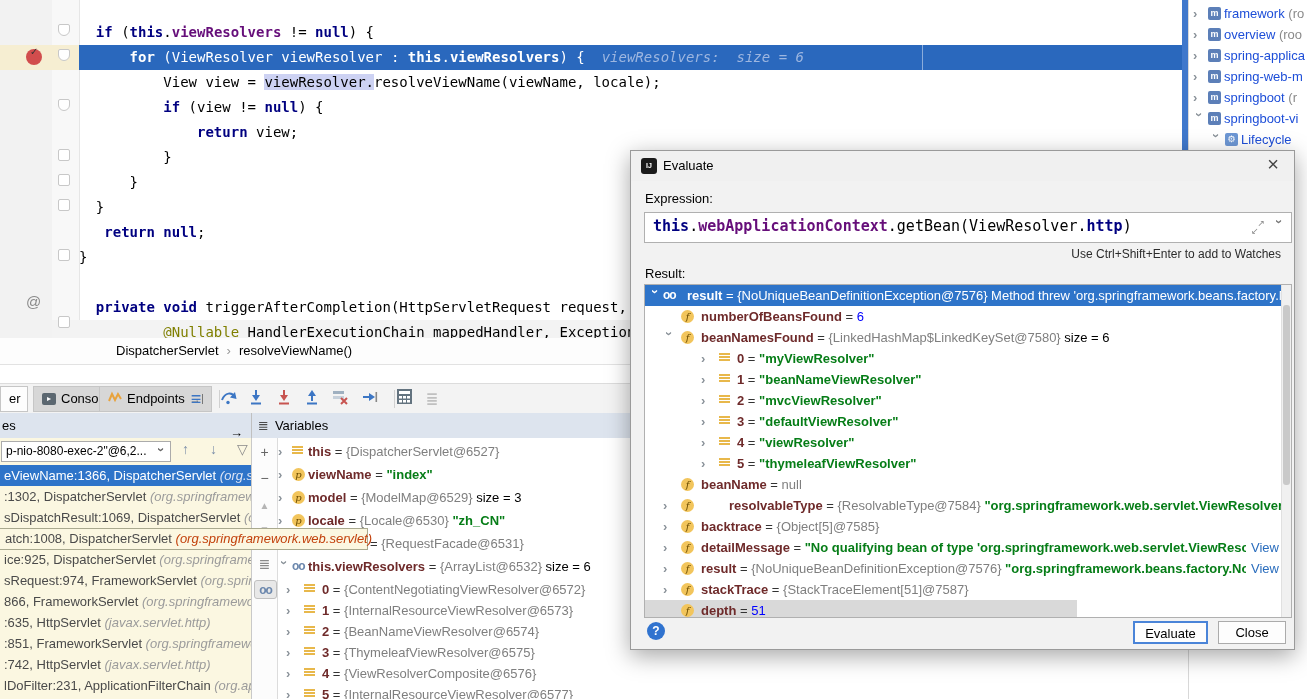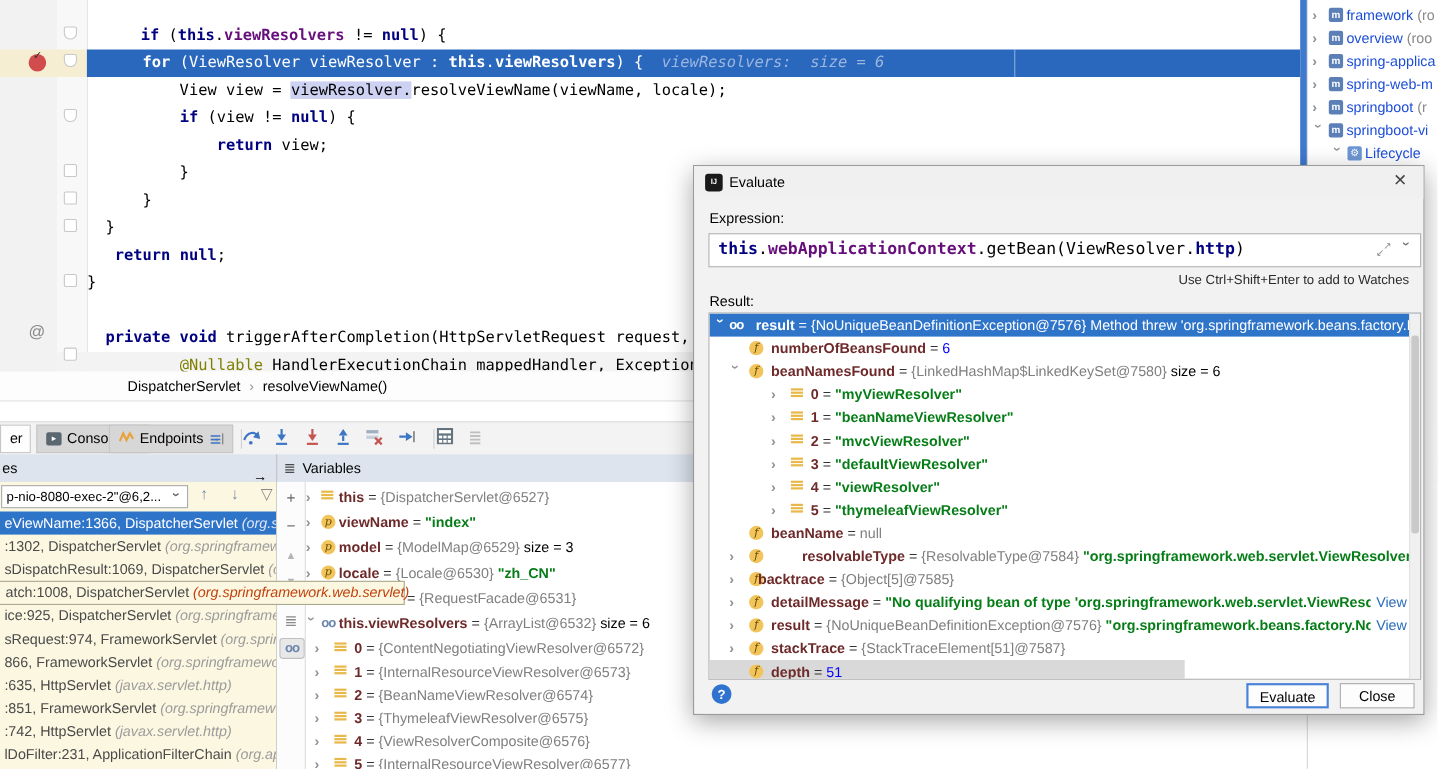--- a/index.html
+++ b/index.html
@@ -135,7 +135,7 @@
       </div>
     <div id="at-symbol" class="abs">@</div>
     <div id="codelines">
-        <div class="codeline" style="top: 20px; padding-left: 32px;"><span class="c-pl">  </span><span class="c-kw">if</span><span class="c-pl"> (</span><span class="c-kw">this</span><span class="c-pl">.</span><span class="c-fld">viewResolvers</span><span class="c-pl"> != </span><span class="c-kw">null</span><span class="c-pl">) {</span></div>
+        <div class="codeline" style="top: 20px;"><span class="c-pl">  </span><span class="c-kw">if</span><span class="c-pl"> (</span><span class="c-kw">this</span><span class="c-pl">.</span><span class="c-fld">viewResolvers</span><span class="c-pl"> != </span><span class="c-kw">null</span><span class="c-pl">) {</span></div>
         <div class="codeline current" style="top: 45px;"><span class="c-pl">      </span><span class="c-kw">for</span><span class="c-pl"> (ViewResolver viewResolver : </span><span class="c-kw">this</span><span class="c-pl">.</span><span class="c-fld">viewResolvers</span><span class="c-pl">) {  </span><span class="c-hint">viewResolvers:  size = 6</span></div>
         <div class="codeline" style="top: 70px;"><span class="c-pl">          View view = </span><span class="c-idhl">viewResolver.</span><span class="c-pl">resolveViewName(viewName, locale);</span></div>
         <div class="codeline" style="top: 95px;"><span class="c-pl">          </span><span class="c-kw">if</span><span class="c-pl"> (view != </span><span class="c-kw">null</span><span class="c-pl">) {</span></div>

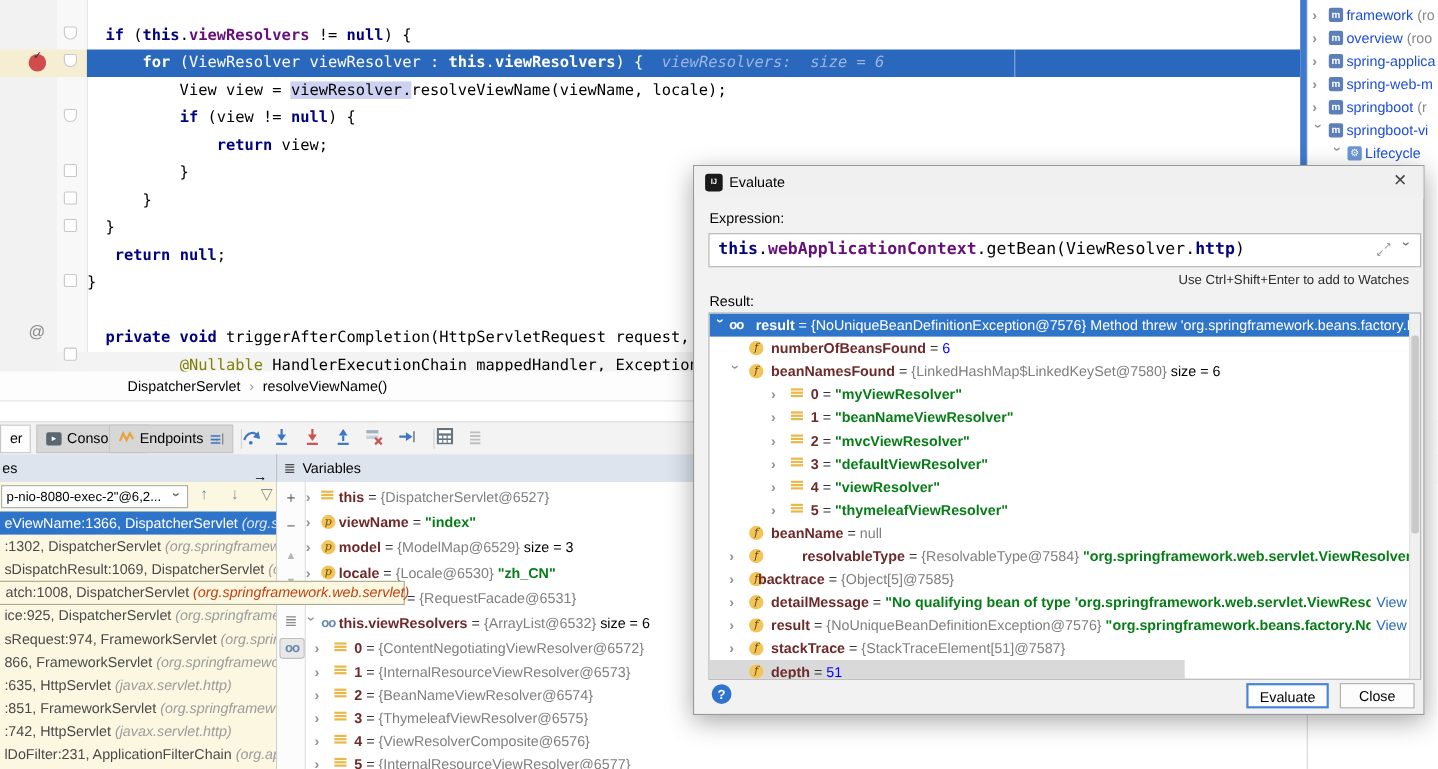--- a/index.html
+++ b/index.html
@@ -507,7 +507,7 @@
           <div class="trow" style="top: 231px;">
             <span class="chev" style="left: 18px;">›</span>
             <span class="ic ic-f" style="left: 36px;">f</span>
-            <span class="ttext" style="left: 44px;"><span class="t-name">backtrace</span><span class="t-eq"> = </span><span class="v-gray">{Object[5]@7585}</span></span>
+            <span class="ttext" style="left: 56px;"><span class="t-name">backtrace</span><span class="t-eq"> = </span><span class="v-gray">{Object[5]@7585}</span></span>
           </div>
           <div class="trow" style="top: 252px;">
             <span class="chev" style="left: 18px;">›</span>

